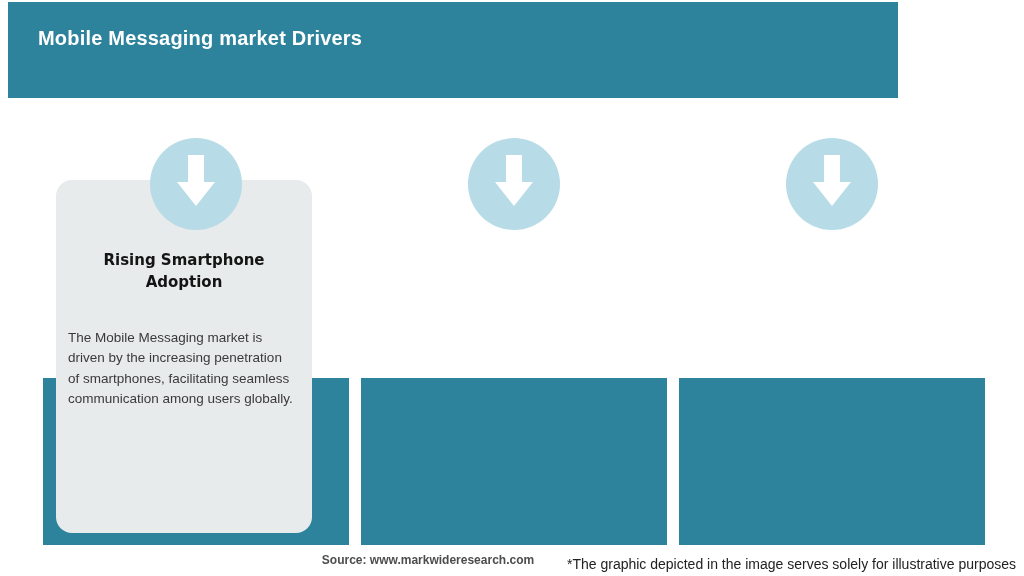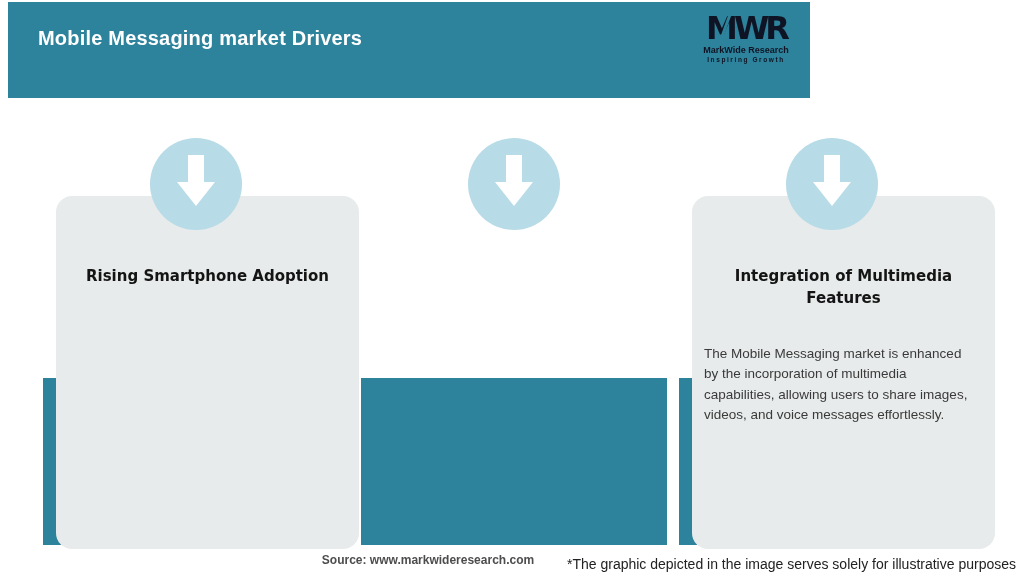--- a/index.html
+++ b/index.html
@@ -11,7 +11,7 @@
 
   
   .header {
-    position:absolute; left:8px; top:2px; width:802px; height:96px;
+    position:absolute; left:8px; top:2px; width:890px; height:96px;
     background:#2e839c;
   }
   .page-title {

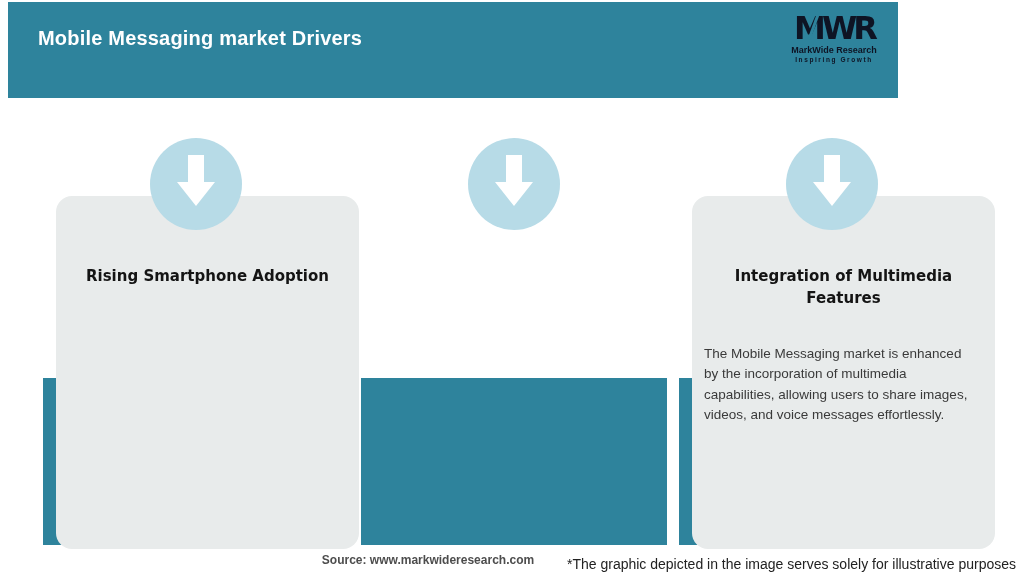--- a/index.html
+++ b/index.html
@@ -94,12 +94,6 @@
 
   <div class="header">
     <div class="page-title">Mobile Messaging market Drivers</div>
-    <div class="logo">
-      <div class="logo-monogram">MWR</div>
-      <div class="logo-slash"></div>
-      <div class="logo-name">MarkWide Research</div>
-      <div class="logo-tagline">Inspiring Growth</div>
-    </div>
   </div>
 
   <div class="bar bar-0"></div>

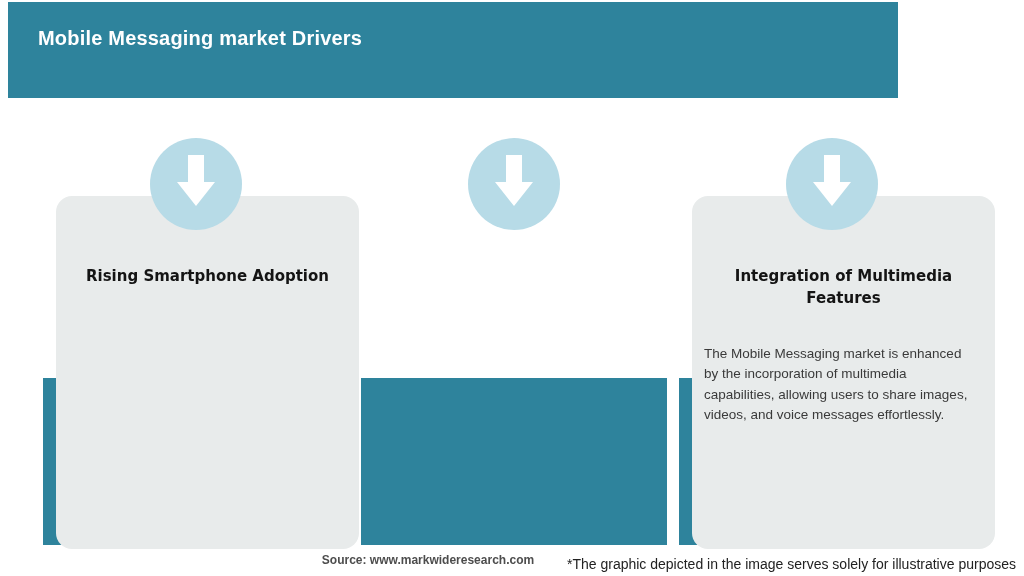--- a/index.html
+++ b/index.html
@@ -47,7 +47,7 @@
 
   
   .card {
-    position:absolute; top:196px; height:353px; width:303px;
+    position:absolute; top:180px; height:353px; width:256px;
     background:#e8ebeb; border-radius:16px;
   }
   .card-0 { left:56px; }

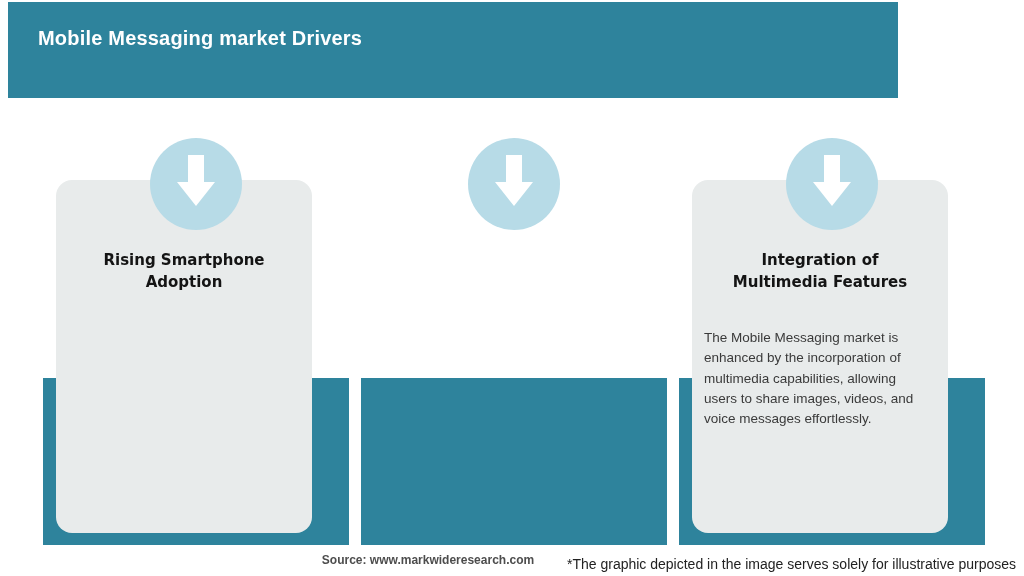--- a/index.html
+++ b/index.html
@@ -103,10 +103,6 @@
   <div class="card card-0">
     <div class="card-title">Rising Smartphone Adoption</div>
   </div>
-  <div class="card card-2">
-    <div class="card-title">Integration of Multimedia Features</div>
-    <div class="card-body">The Mobile Messaging market is enhanced by the incorporation of multimedia capabilities, allowing users to share images, videos, and voice messages effortlessly.</div>
-  </div>
 
   <div class="icon-circle circle-0">
     <svg width="92" height="92" viewBox="0 0 92 92" aria-hidden="true">

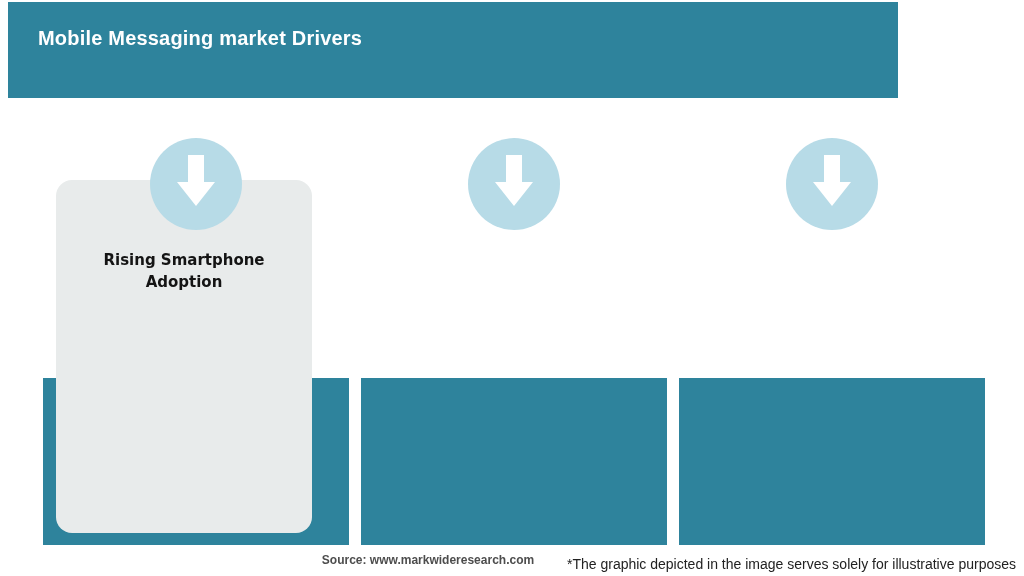--- a/index.html
+++ b/index.html
@@ -102,6 +102,7 @@
 
   <div class="card card-0">
     <div class="card-title">Rising Smartphone Adoption</div>
+    <div class="card-body">The Mobile Messaging market is driven by the increasing penetration of smartphones, facilitating seamless communication among users globally.</div>
   </div>
 
   <div class="icon-circle circle-0">

